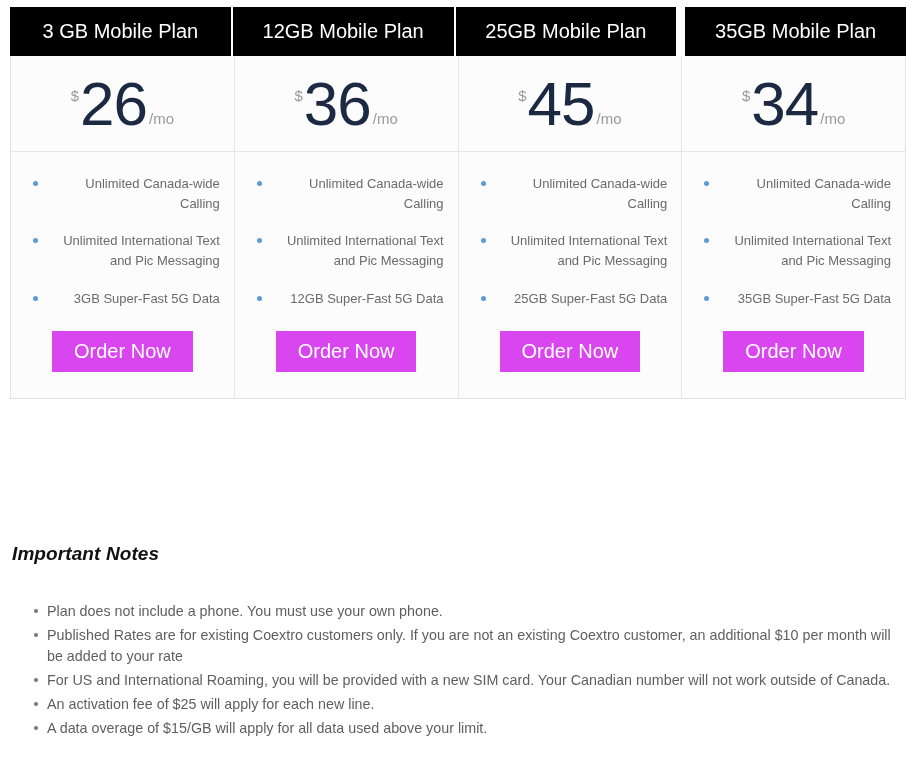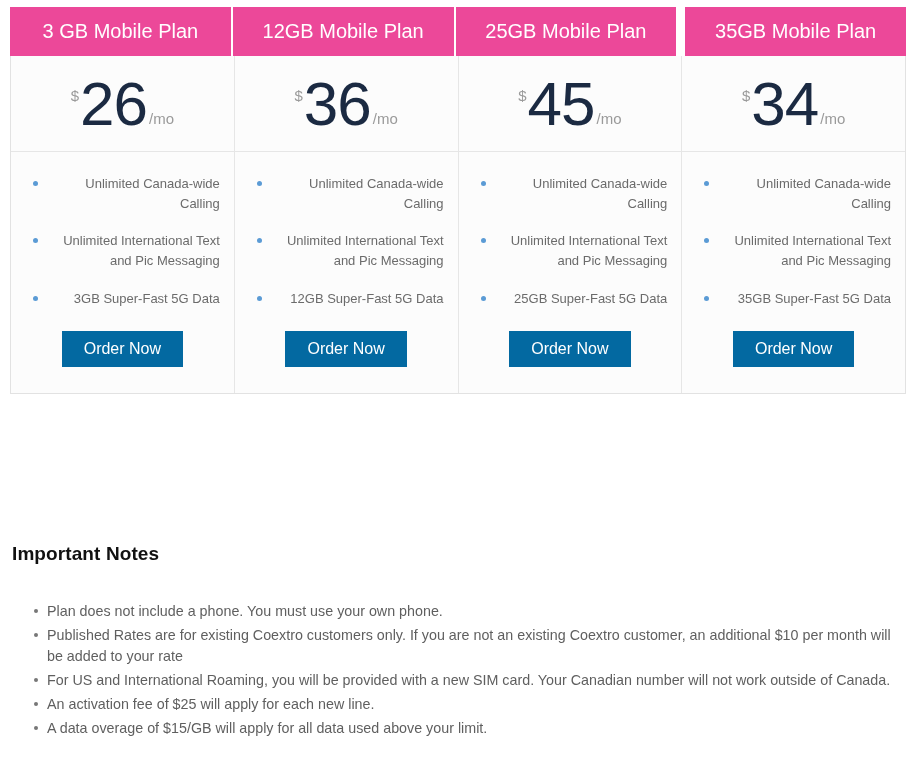--- a/index.html
+++ b/index.html
@@ -30,7 +30,7 @@
   }
   .plan-header {
     flex: 1 1 0;
-    background: #ec4899;
+    background: #000000;
     color: #ffffff;
     text-align: center;
     font-size: 20px;

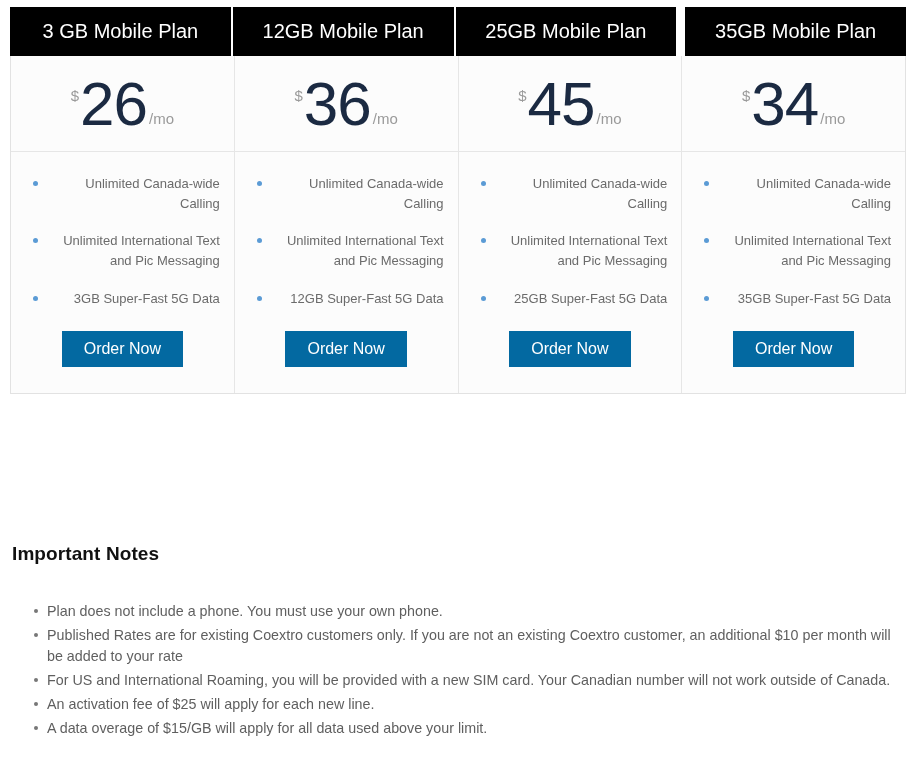--- a/index.html
+++ b/index.html
@@ -129,11 +129,11 @@
     justify-content: center;
   }
   .order-btn {
-    background: #0369a1;
+    background: #d946ef;
     color: #ffffff;
     border: none;
     font-family: "Liberation Sans", sans-serif;
-    font-size: 16px;
+    font-size: 20px;
     padding: 9px 22px 10px 22px;
     cursor: pointer;
     line-height: 1.1;

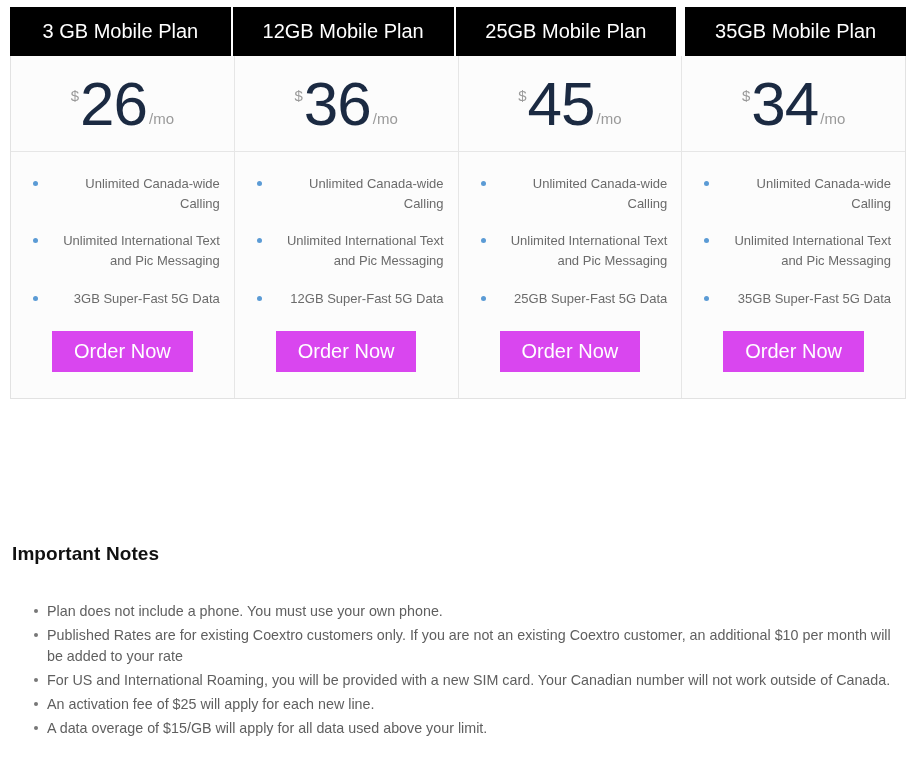--- a/index.html
+++ b/index.html
@@ -149,6 +149,7 @@
   .notes-title {
     font-size: 19px;
     font-weight: bold;
+    font-style: italic;
     color: #111111;
     margin: 0 0 36px 0;
     letter-spacing: 0.1px;

